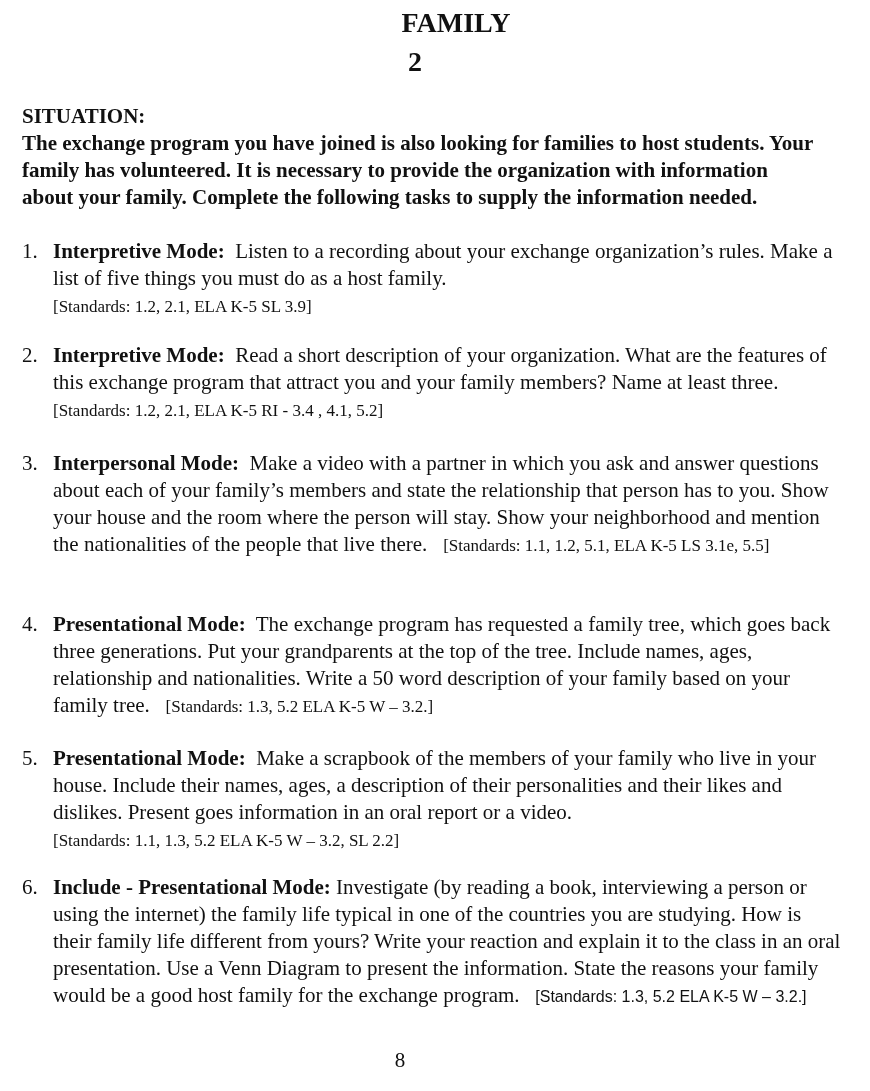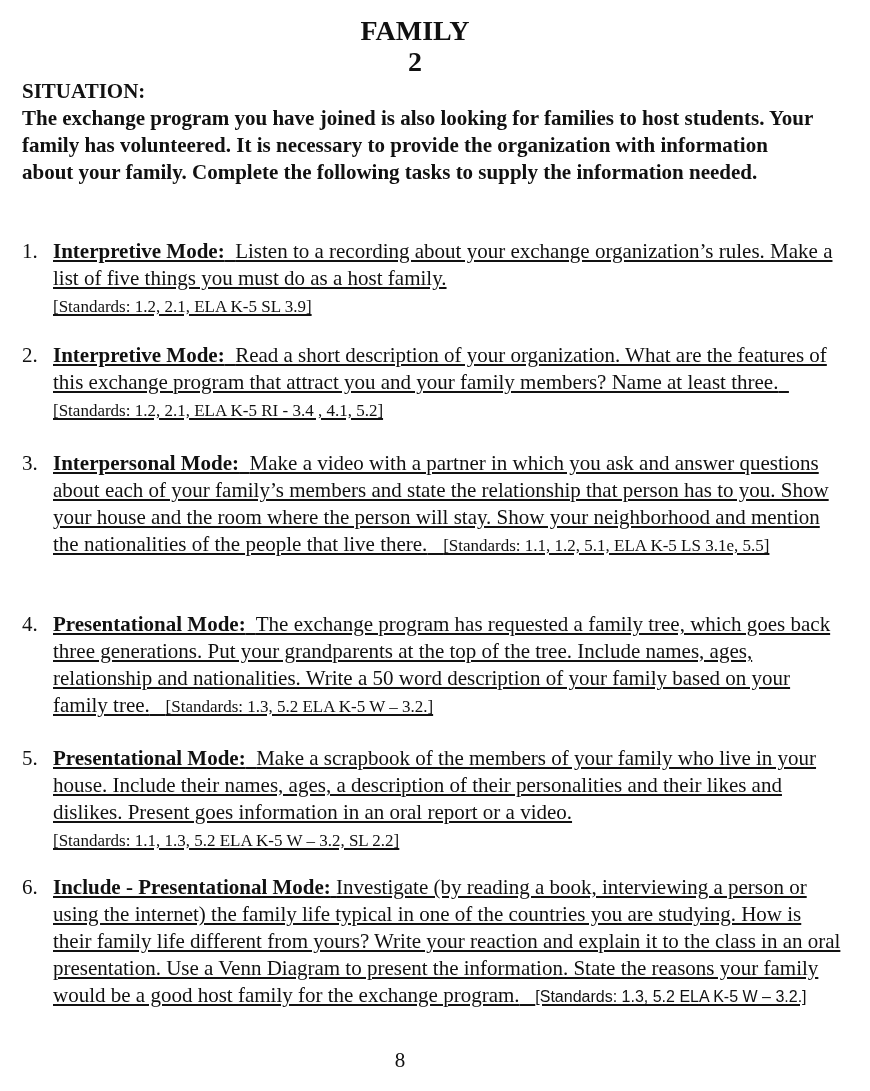--- a/index.html
+++ b/index.html
@@ -11,7 +11,7 @@
     position: absolute; left: 0; width: 830px; text-align: center;
     font-weight: bold; font-size: 28px; line-height: 32px;
   }
-  #t1 { top: 15px; }
+  #t1 { top: 7px; margin-left: 41px; }
   #t2 { top: 46px; }
   .situation {
     position: absolute; left: 22px; top: 78px; width: 800px;

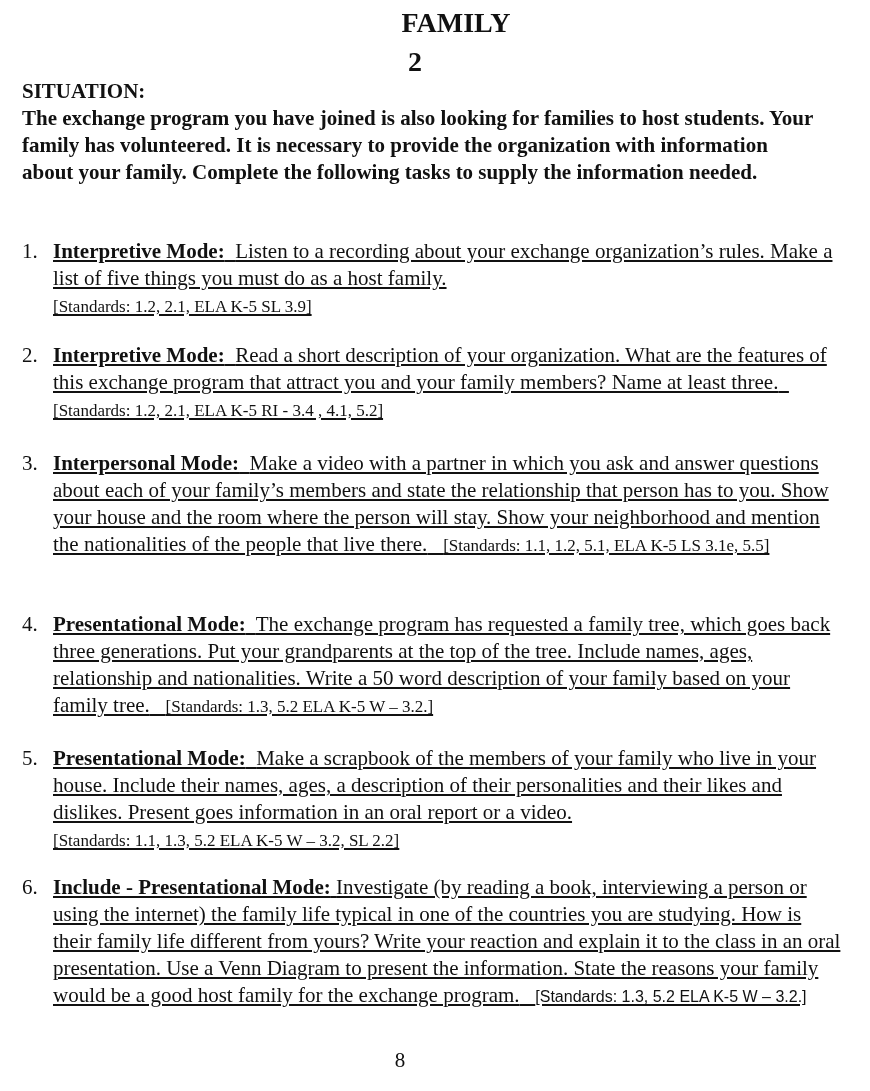--- a/index.html
+++ b/index.html
@@ -17,7 +17,7 @@
     position: absolute; left: 22px; top: 78px; width: 800px;
     font-weight: bold; font-size: 21px; line-height: 27px;
   }
-  .situation .head { display: block; }
+  .situation .head { display: block; margin-top: 25px; }
   .list {
     position: absolute; left: 22px; width: 820px;
     font-size: 21px; line-height: 27px;

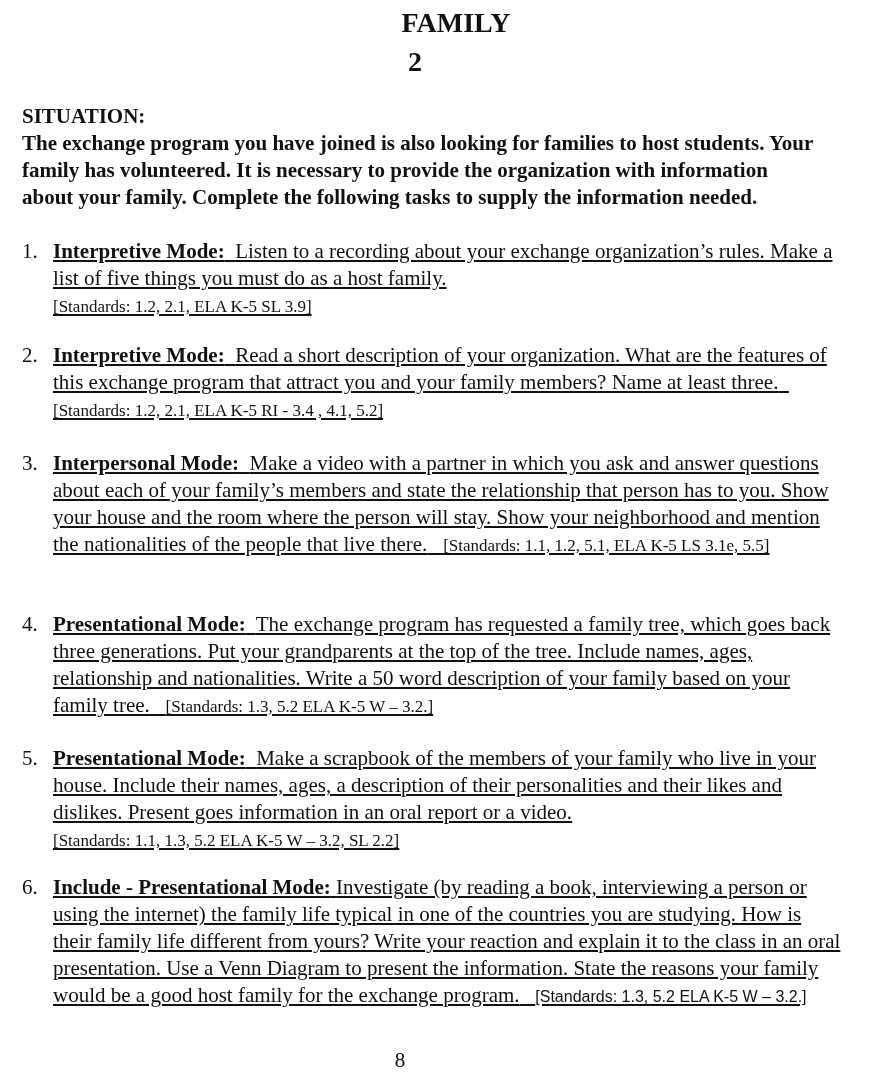--- a/index.html
+++ b/index.html
@@ -24,7 +24,7 @@
   }
   .item { position: absolute; left: 0; width: 820px; }
   .num { position: absolute; left: 0; top: 0; width: 28px; }
-  .body { margin-left: 31px; width: 790px; text-decoration: underline; }
+  .body { margin-left: 31px; width: 790px; }
   .lbl { font-weight: bold; }
   .std { font-size: 17px; }
   .std.sans { font-family: "Liberation Sans", sans-serif; font-size: 16px; }

